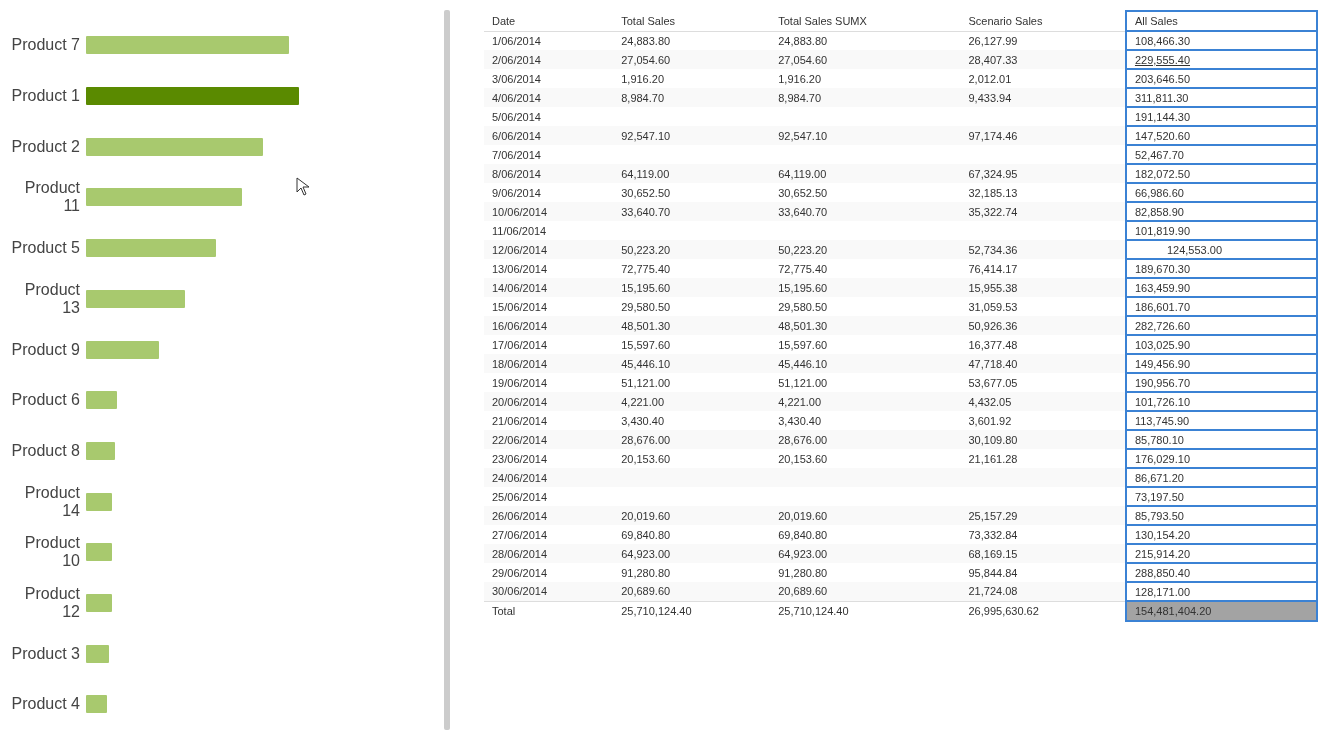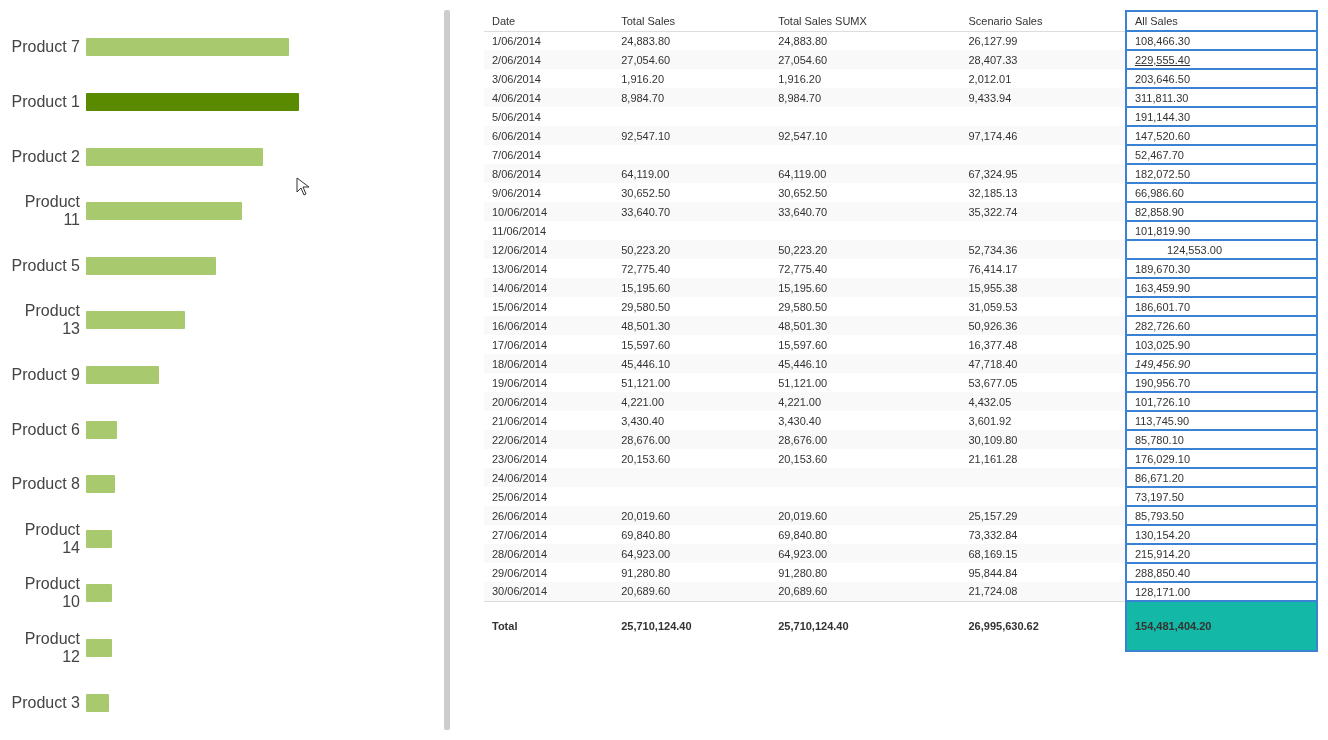--- a/index.html
+++ b/index.html
@@ -393,7 +393,7 @@
             <td>45,446.10</td>
             <td>45,446.10</td>
             <td>47,718.40</td>
-            <td class="col-all-sales" style="border-left: 2.5px solid rgb(59, 130, 212); border-right: 2.5px solid rgb(59, 130, 212); background: rgb(255, 255, 255); font-style: italic;">149,456.90</td>
+            <td class="col-all-sales" style="border-left: 2.5px solid rgb(59, 130, 212); border-right: 2.5px solid rgb(59, 130, 212); background: rgb(255, 255, 255);">149,456.90</td>
           </tr>
           <tr>
             <td>19/06/2014</td>

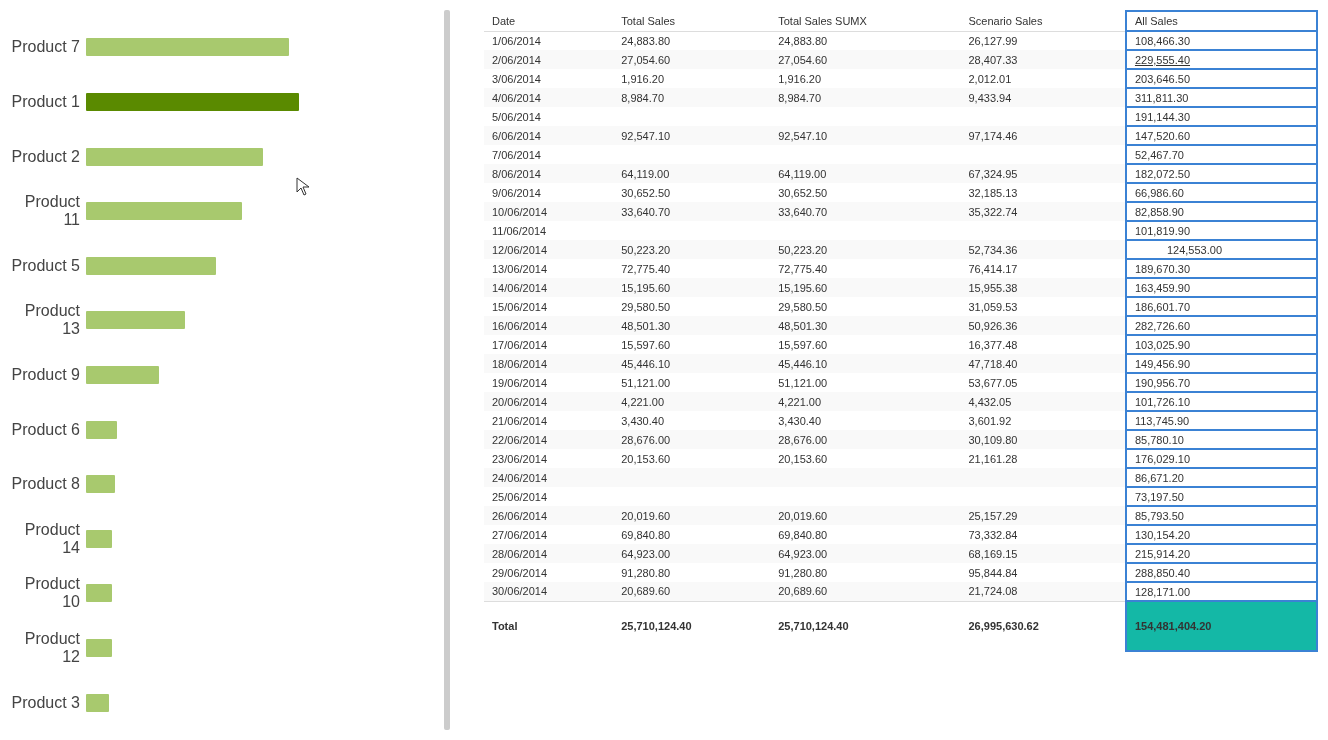--- a/index.html
+++ b/index.html
@@ -126,8 +126,8 @@
     }
 
     .data-table tfoot tr td {
-      padding: 18px 8px;
-      font-weight: 700;
+      padding: 3px 8px;
+      font-weight: 400;
       border-top: 1px solid #ddd;
       margin-top: 10px;
     }

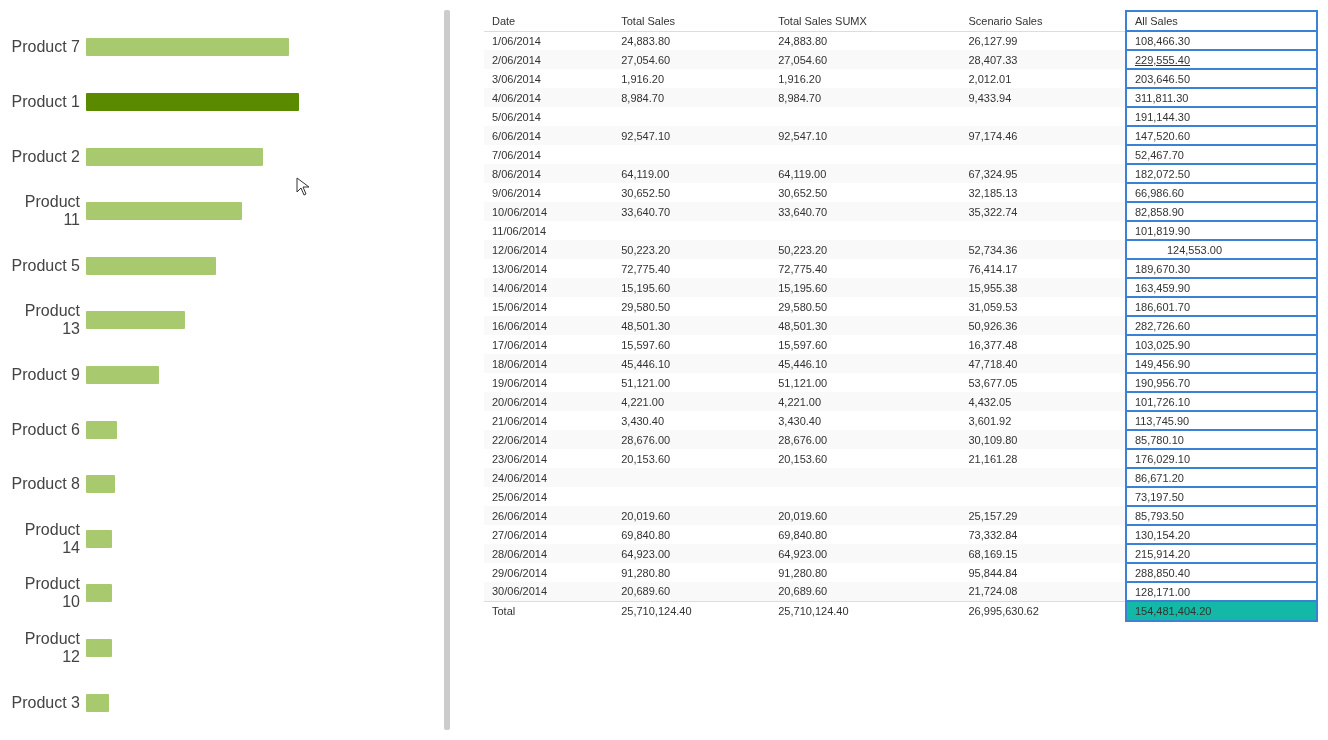--- a/index.html
+++ b/index.html
@@ -487,7 +487,7 @@
             <td>25,710,124.40</td>
             <td>25,710,124.40</td>
             <td>26,995,630.62</td>
-            <td style="border: 2.5px solid rgb(59, 130, 212); background: #14b8a6;">154,481,404.20</td>
+            <td style="border: 2.5px solid rgb(59, 130, 212); background: #a3a3a3;">154,481,404.20</td>
           </tr>
       </tfoot>
     </table>

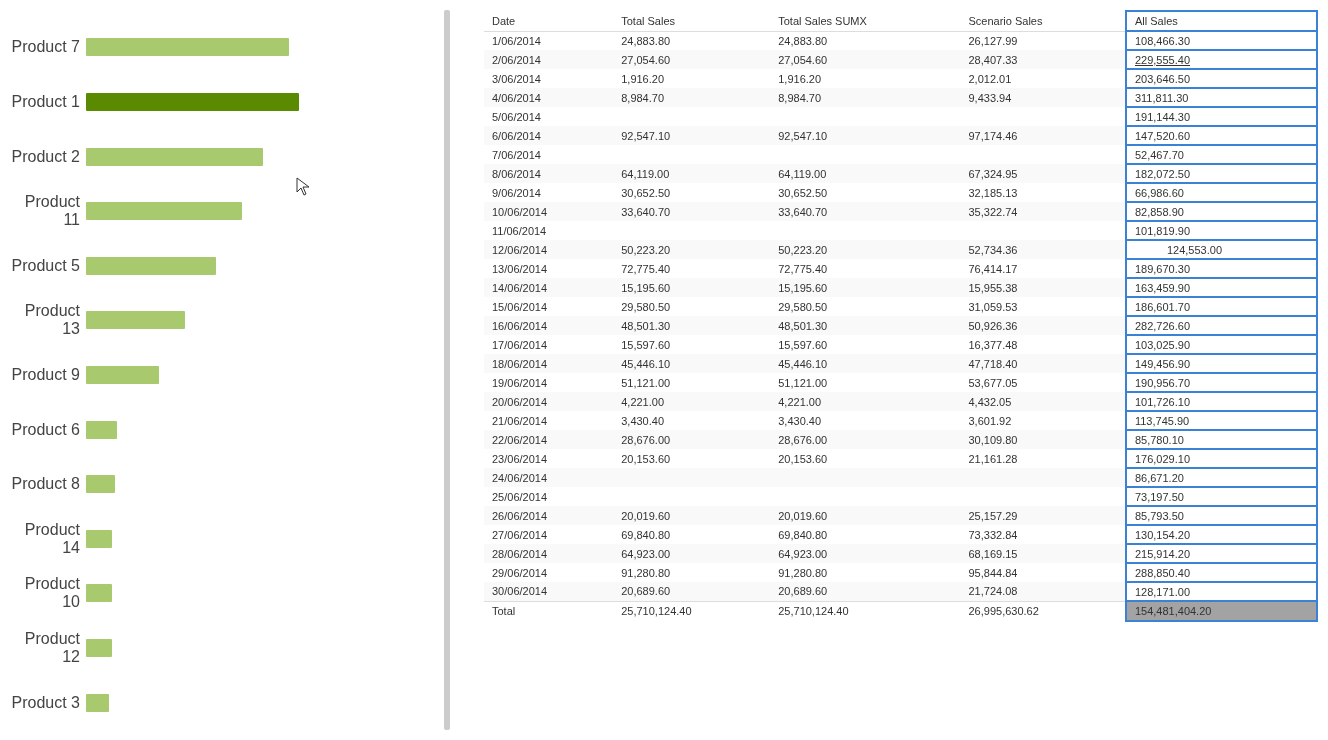--- a/index.html
+++ b/index.html
@@ -250,6 +250,12 @@
             <div class="bar-fill" style="width: 23.4px; background-color: rgb(168, 201, 110); max-width: 300px;"></div>
           </div>
         </div>
+        <div class="bar-row">
+          <div class="bar-label">Product 4</div>
+          <div class="bar-track">
+            <div class="bar-fill" style="width: 20.8px; background-color: rgb(168, 201, 110); max-width: 300px;"></div>
+          </div>
+        </div>
       </div>
   </div>
 

